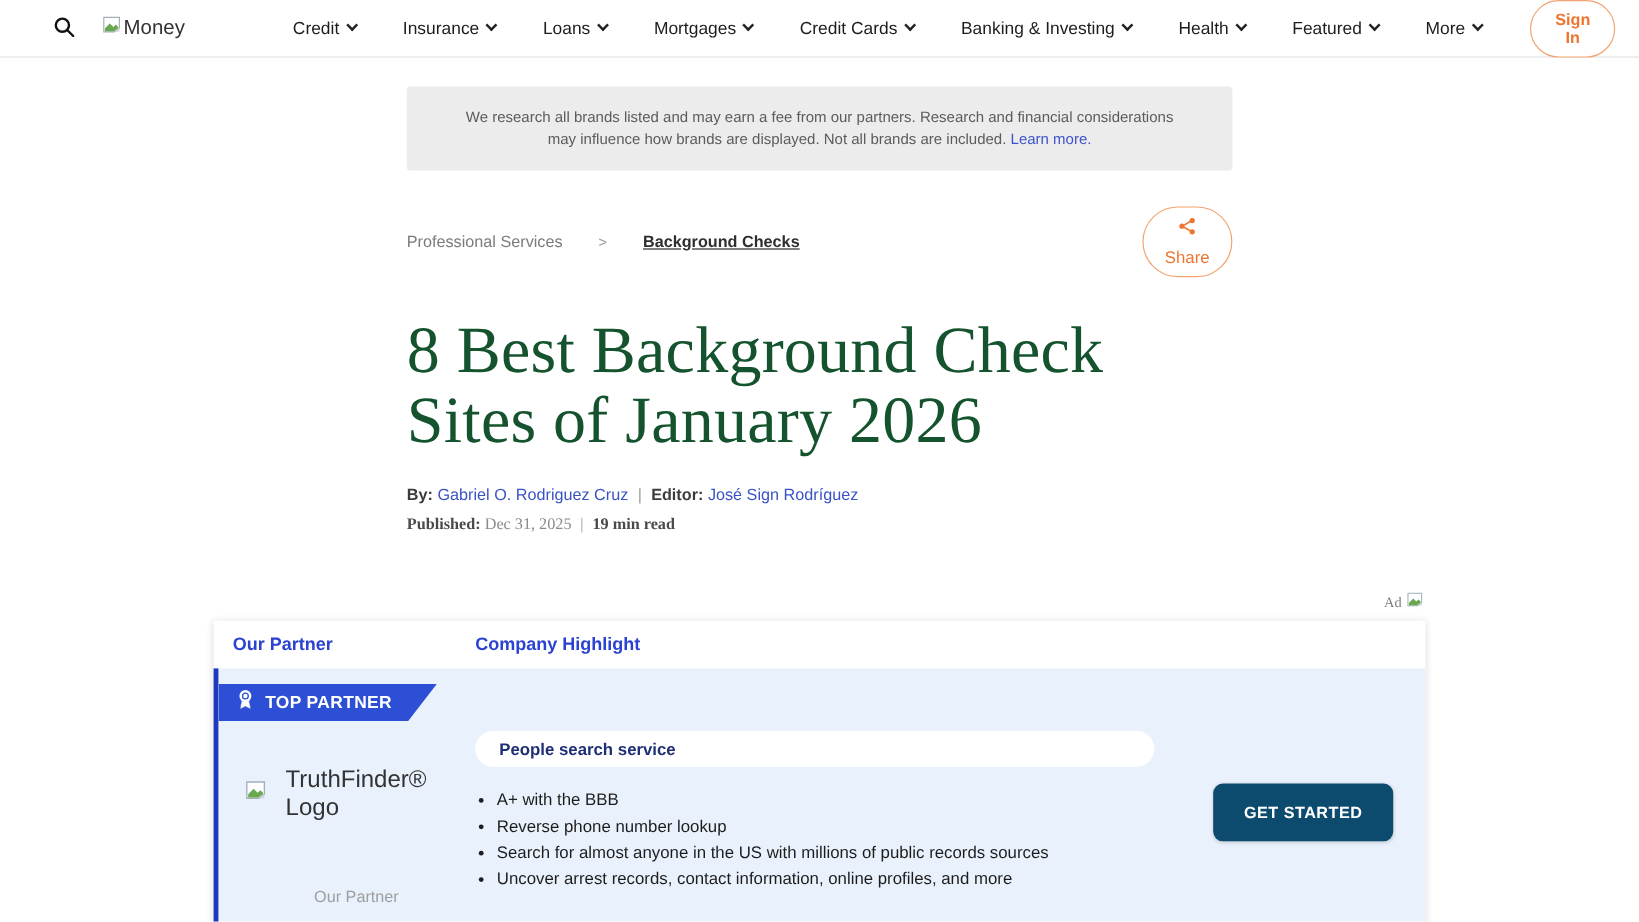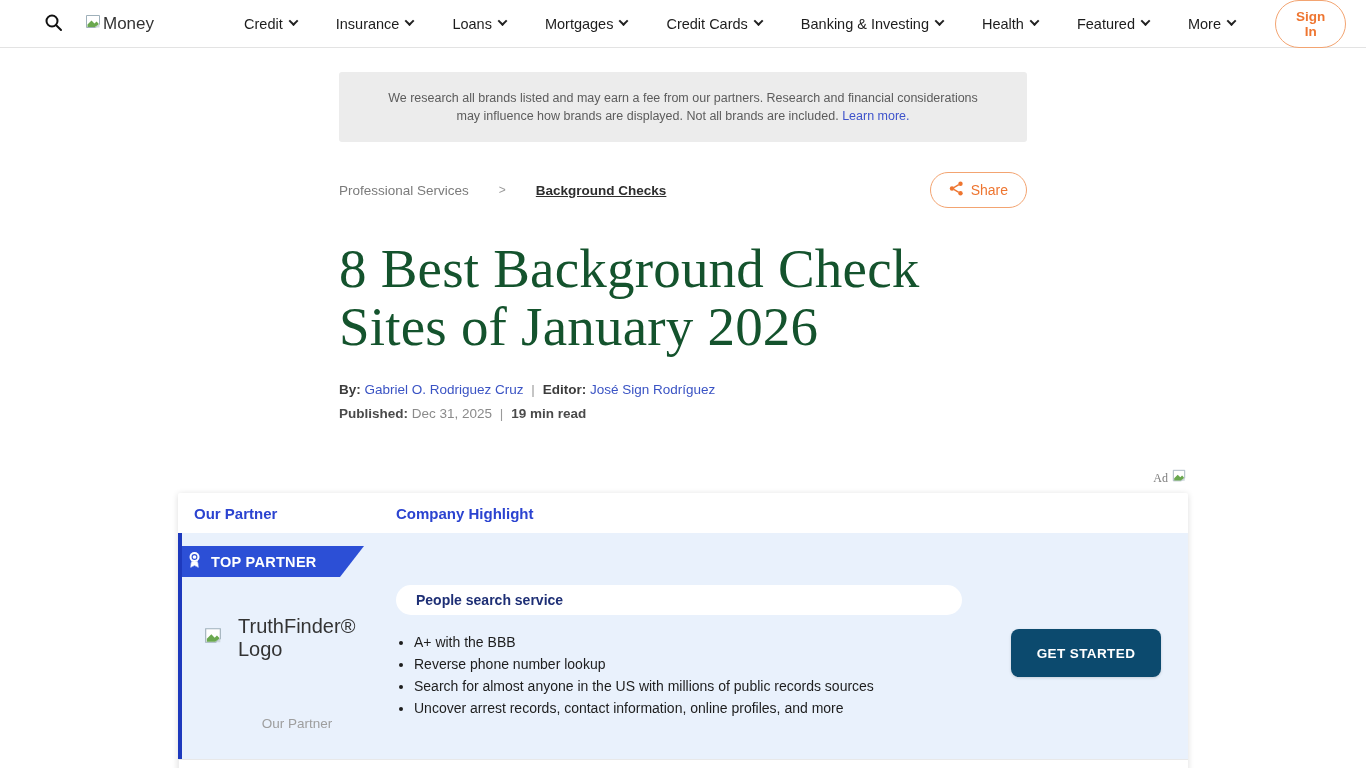--- a/index.html
+++ b/index.html
@@ -31,7 +31,7 @@
   .crumb-sep { color:#9a9a9a; font-size:12px; }
   .crumb-current { color:#2e2e2e; font-weight:bold; text-decoration:underline; cursor:pointer; }
   .share-btn { display:flex; align-items:center; gap:7px; border:1px solid #f3a471; background:#fff;
-    color:#ee7530; font-size:14px; border-radius:999px; padding:8px 18px; cursor:pointer; }
+    color:#ee7530; font-size:14px; border-radius:999px; padding:8px 18px; cursor:pointer;flex-direction:column; }
 
   
   .article-head { width:688px; margin:0 auto; }

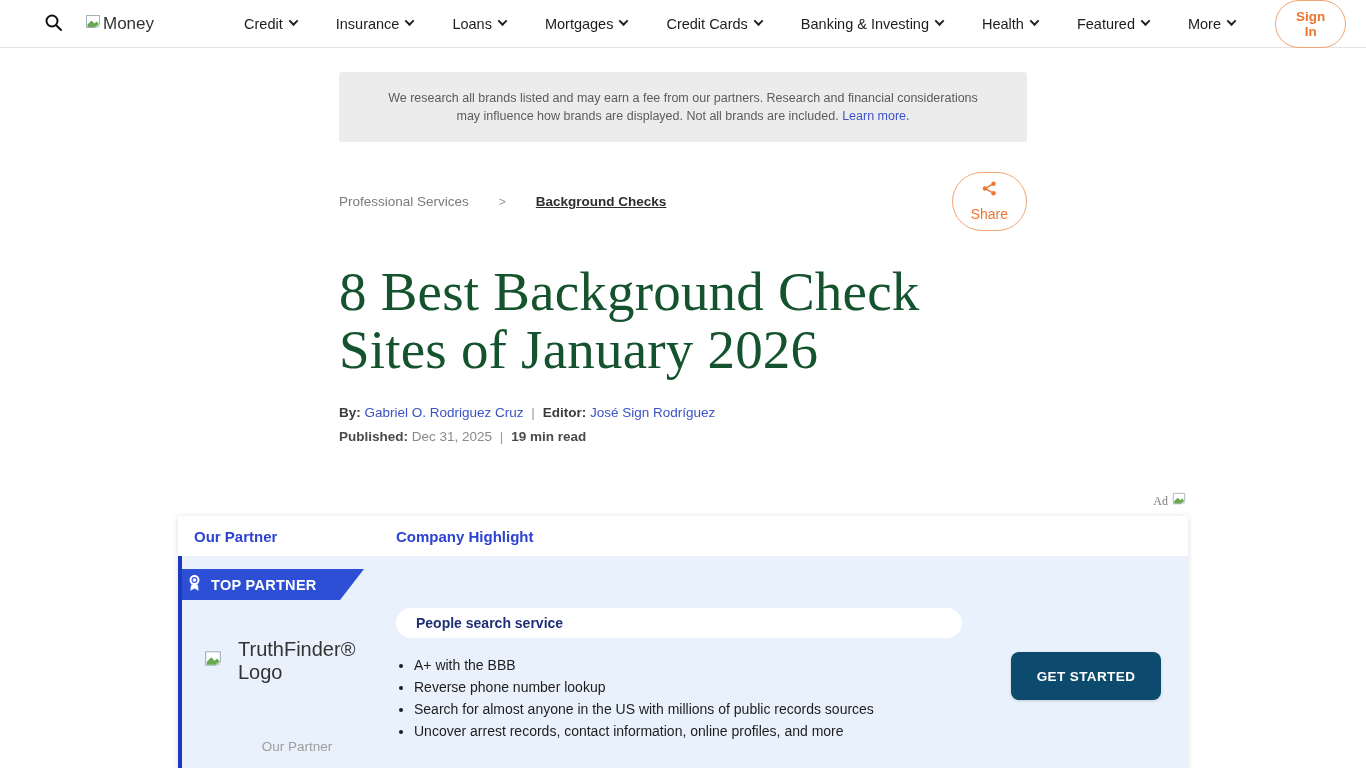--- a/index.html
+++ b/index.html
@@ -40,7 +40,7 @@
   .byline { margin-top:26px; font-size:13.5px; color:#3c3c3c; }
   .byline b { color:#3c3c3c; }
   .byline a { color:#3a53c4; text-decoration:none; cursor:pointer; }
-  .publine { margin-top:9px; font-size:13.5px; color:#8a8a8a; }
+  .publine { margin-top:9px; font-size:13.5px; color:#8a8a8a;font-family:Liberation Serif, serif; }
   .publine b { color:#4a4a4a; }
   .sep { color:#9a9a9a; padding:0 4px; }
 

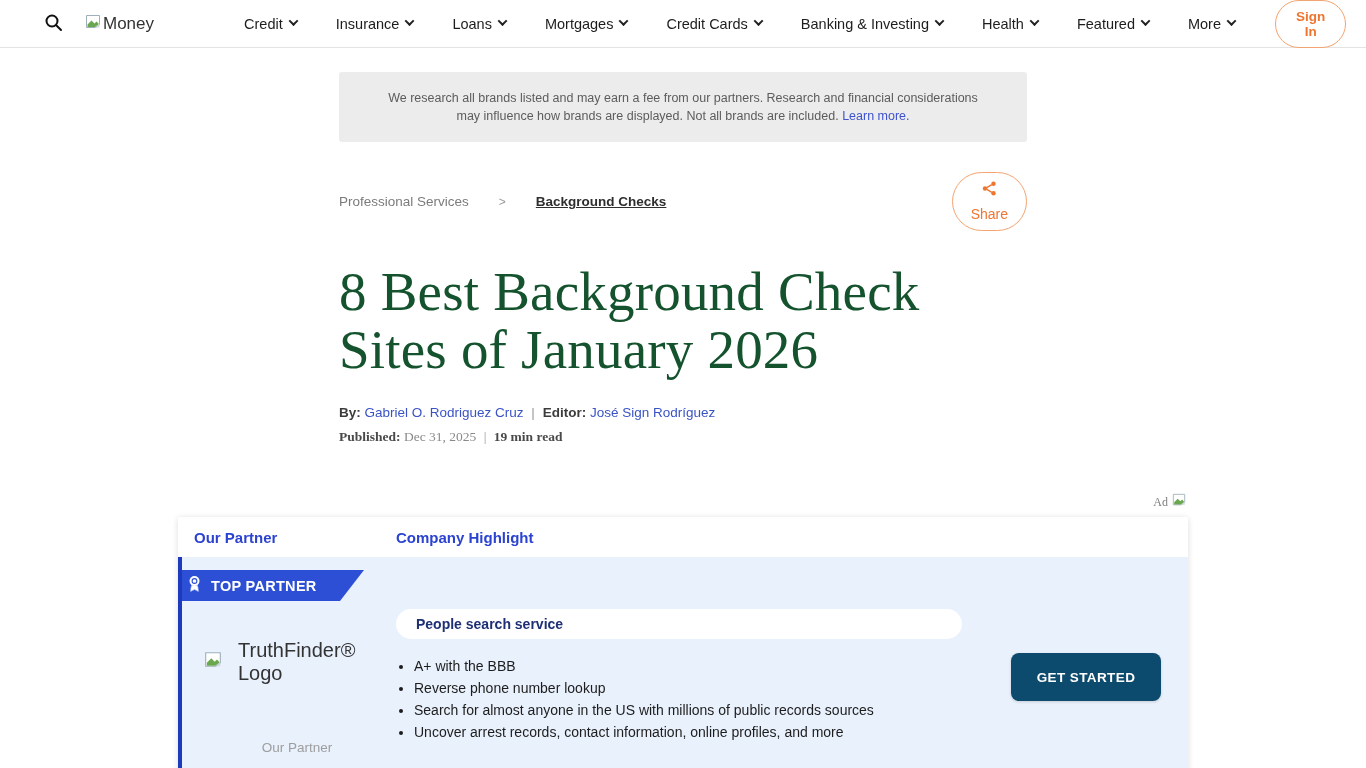--- a/index.html
+++ b/index.html
@@ -54,7 +54,7 @@
   .th2 { flex:1; }
   .partner-card { position:relative; display:flex; background:#e9f1fc; border-left:4px solid #1d39bd; height:226px; }
   .top-banner { position:absolute; top:13px; left:0; height:31px; width:182px; background:#2c4fd6;
-    display:flex; align-items:center; gap:9px; padding-left:5px; color:#fff; font-weight:bold;
+    display:flex; align-items:center; gap:9px; padding-left:15px; color:#fff; font-weight:bold;
     font-size:14.5px; letter-spacing:.3px; clip-path:polygon(0 0,100% 0,calc(100% - 24px) 100%,0 0%,0 100%); }
   .top-banner { clip-path:polygon(0 0,100% 0,calc(100% - 24px) 100%,0 100%); }
 

